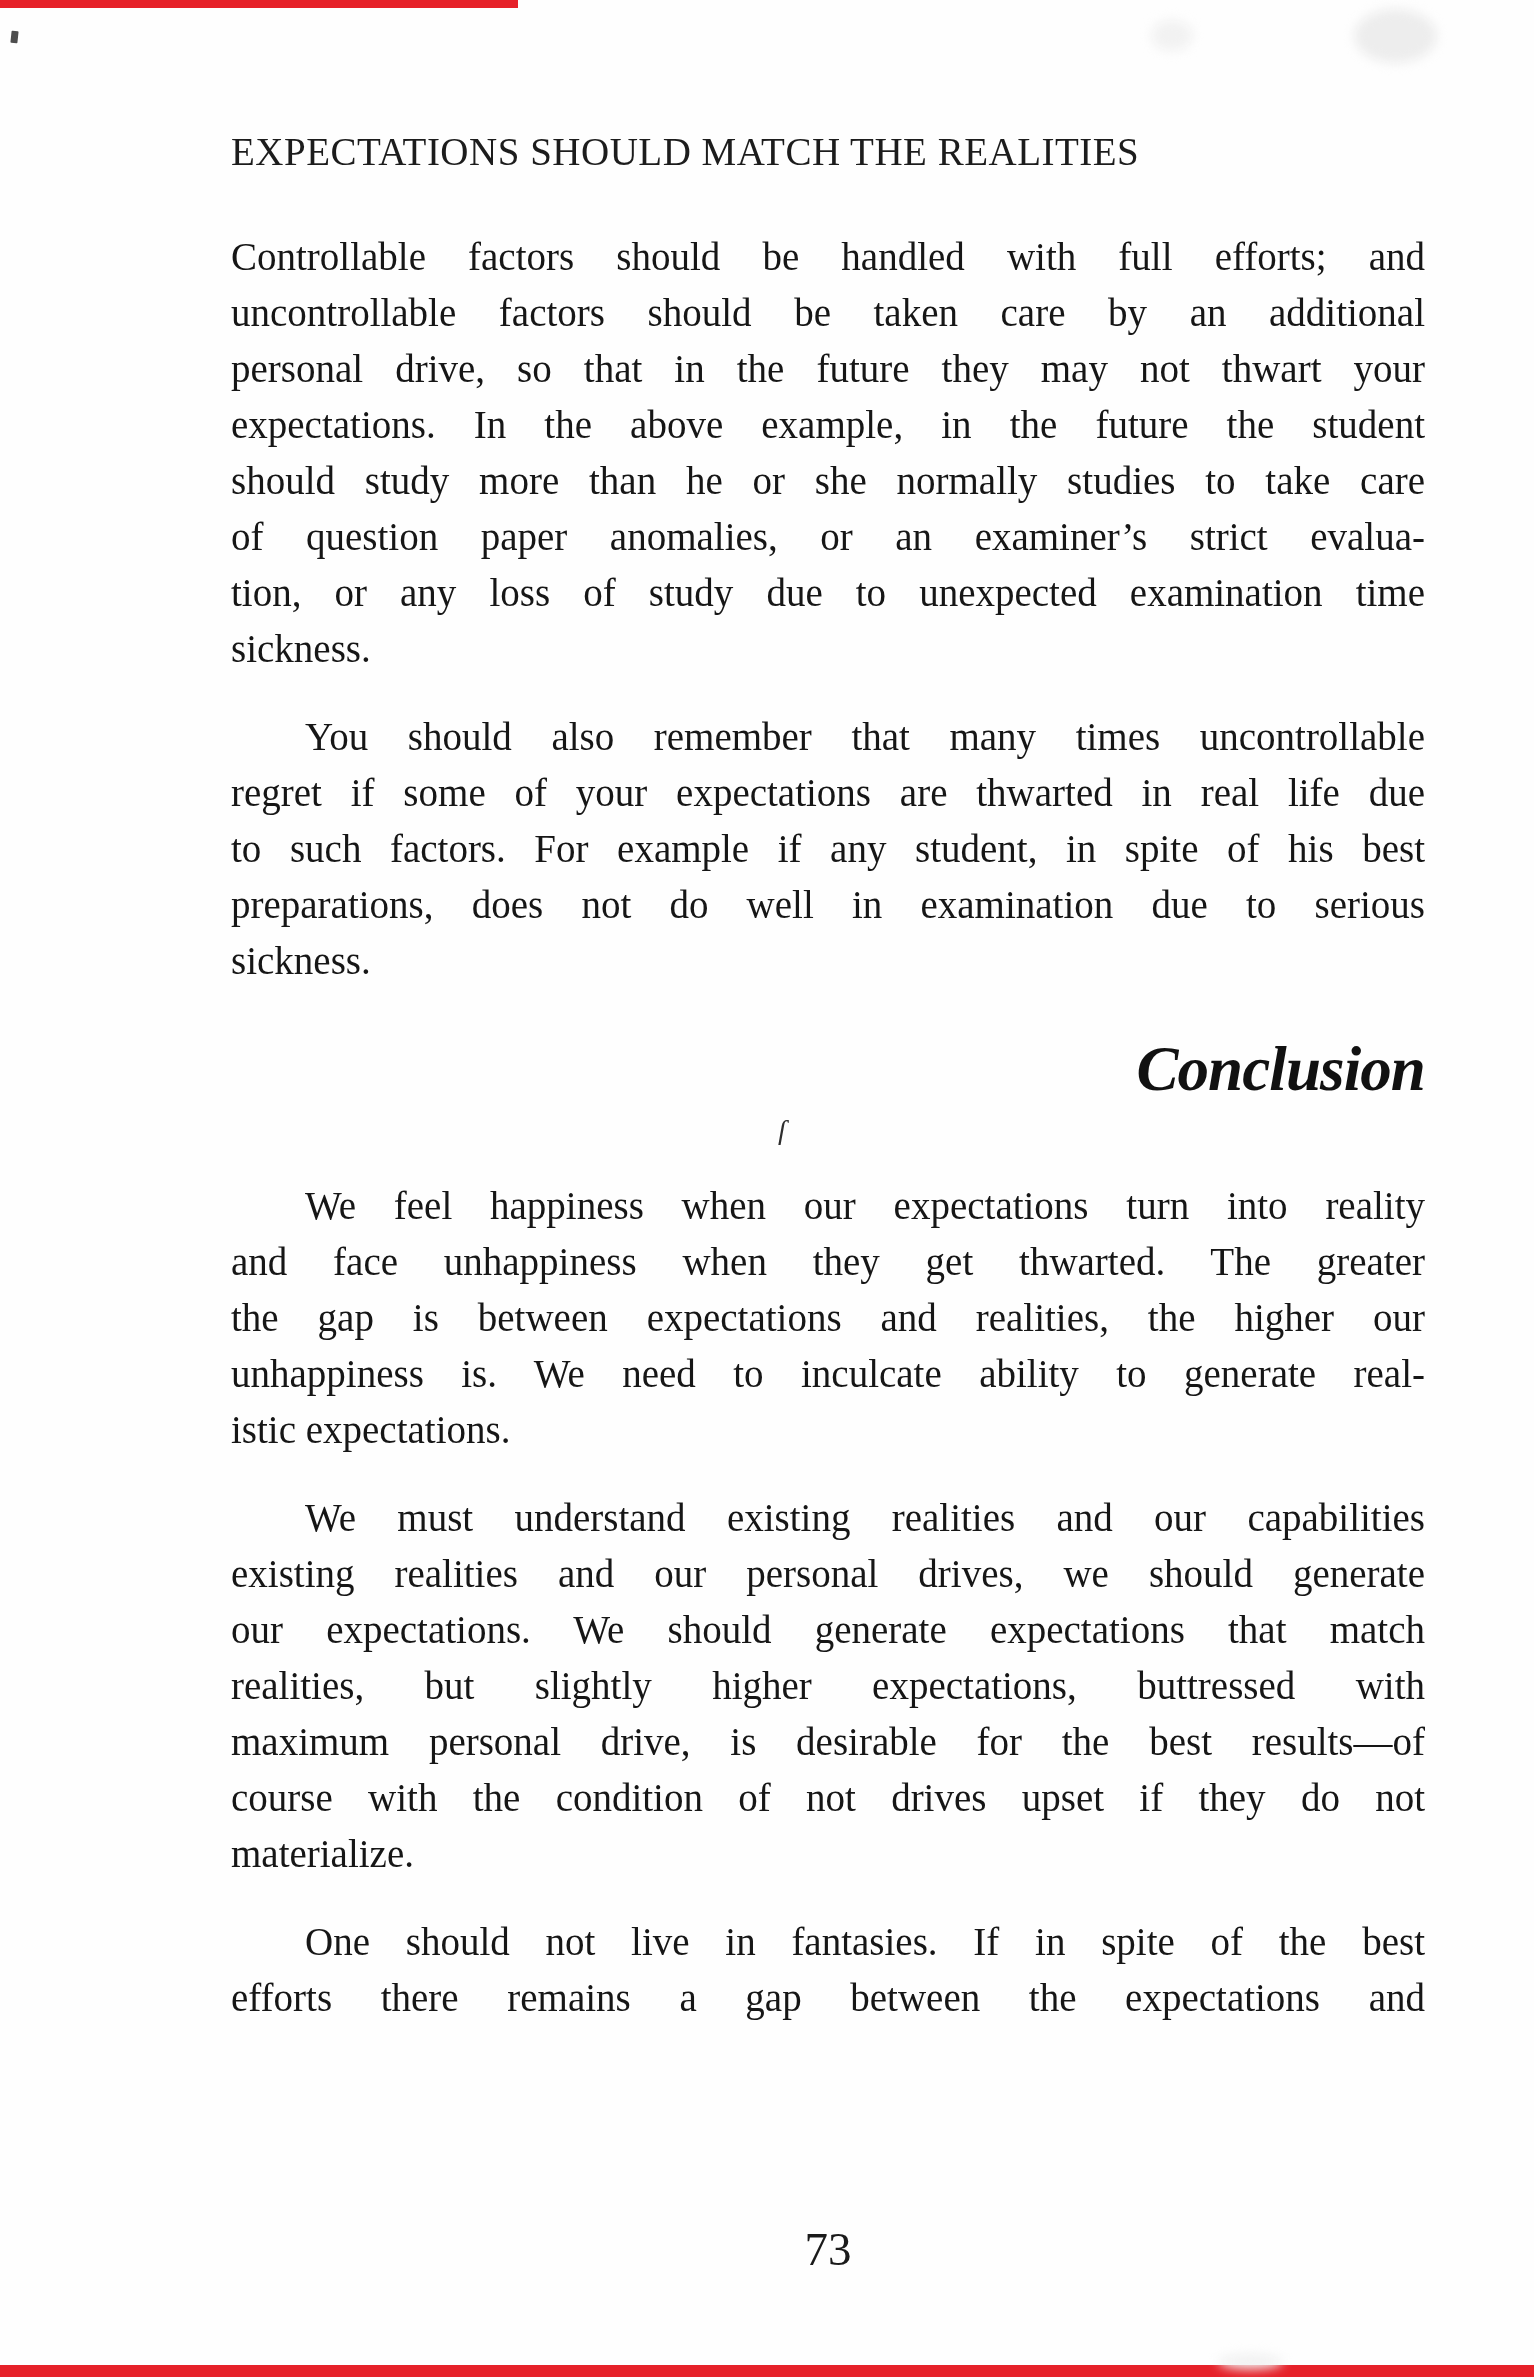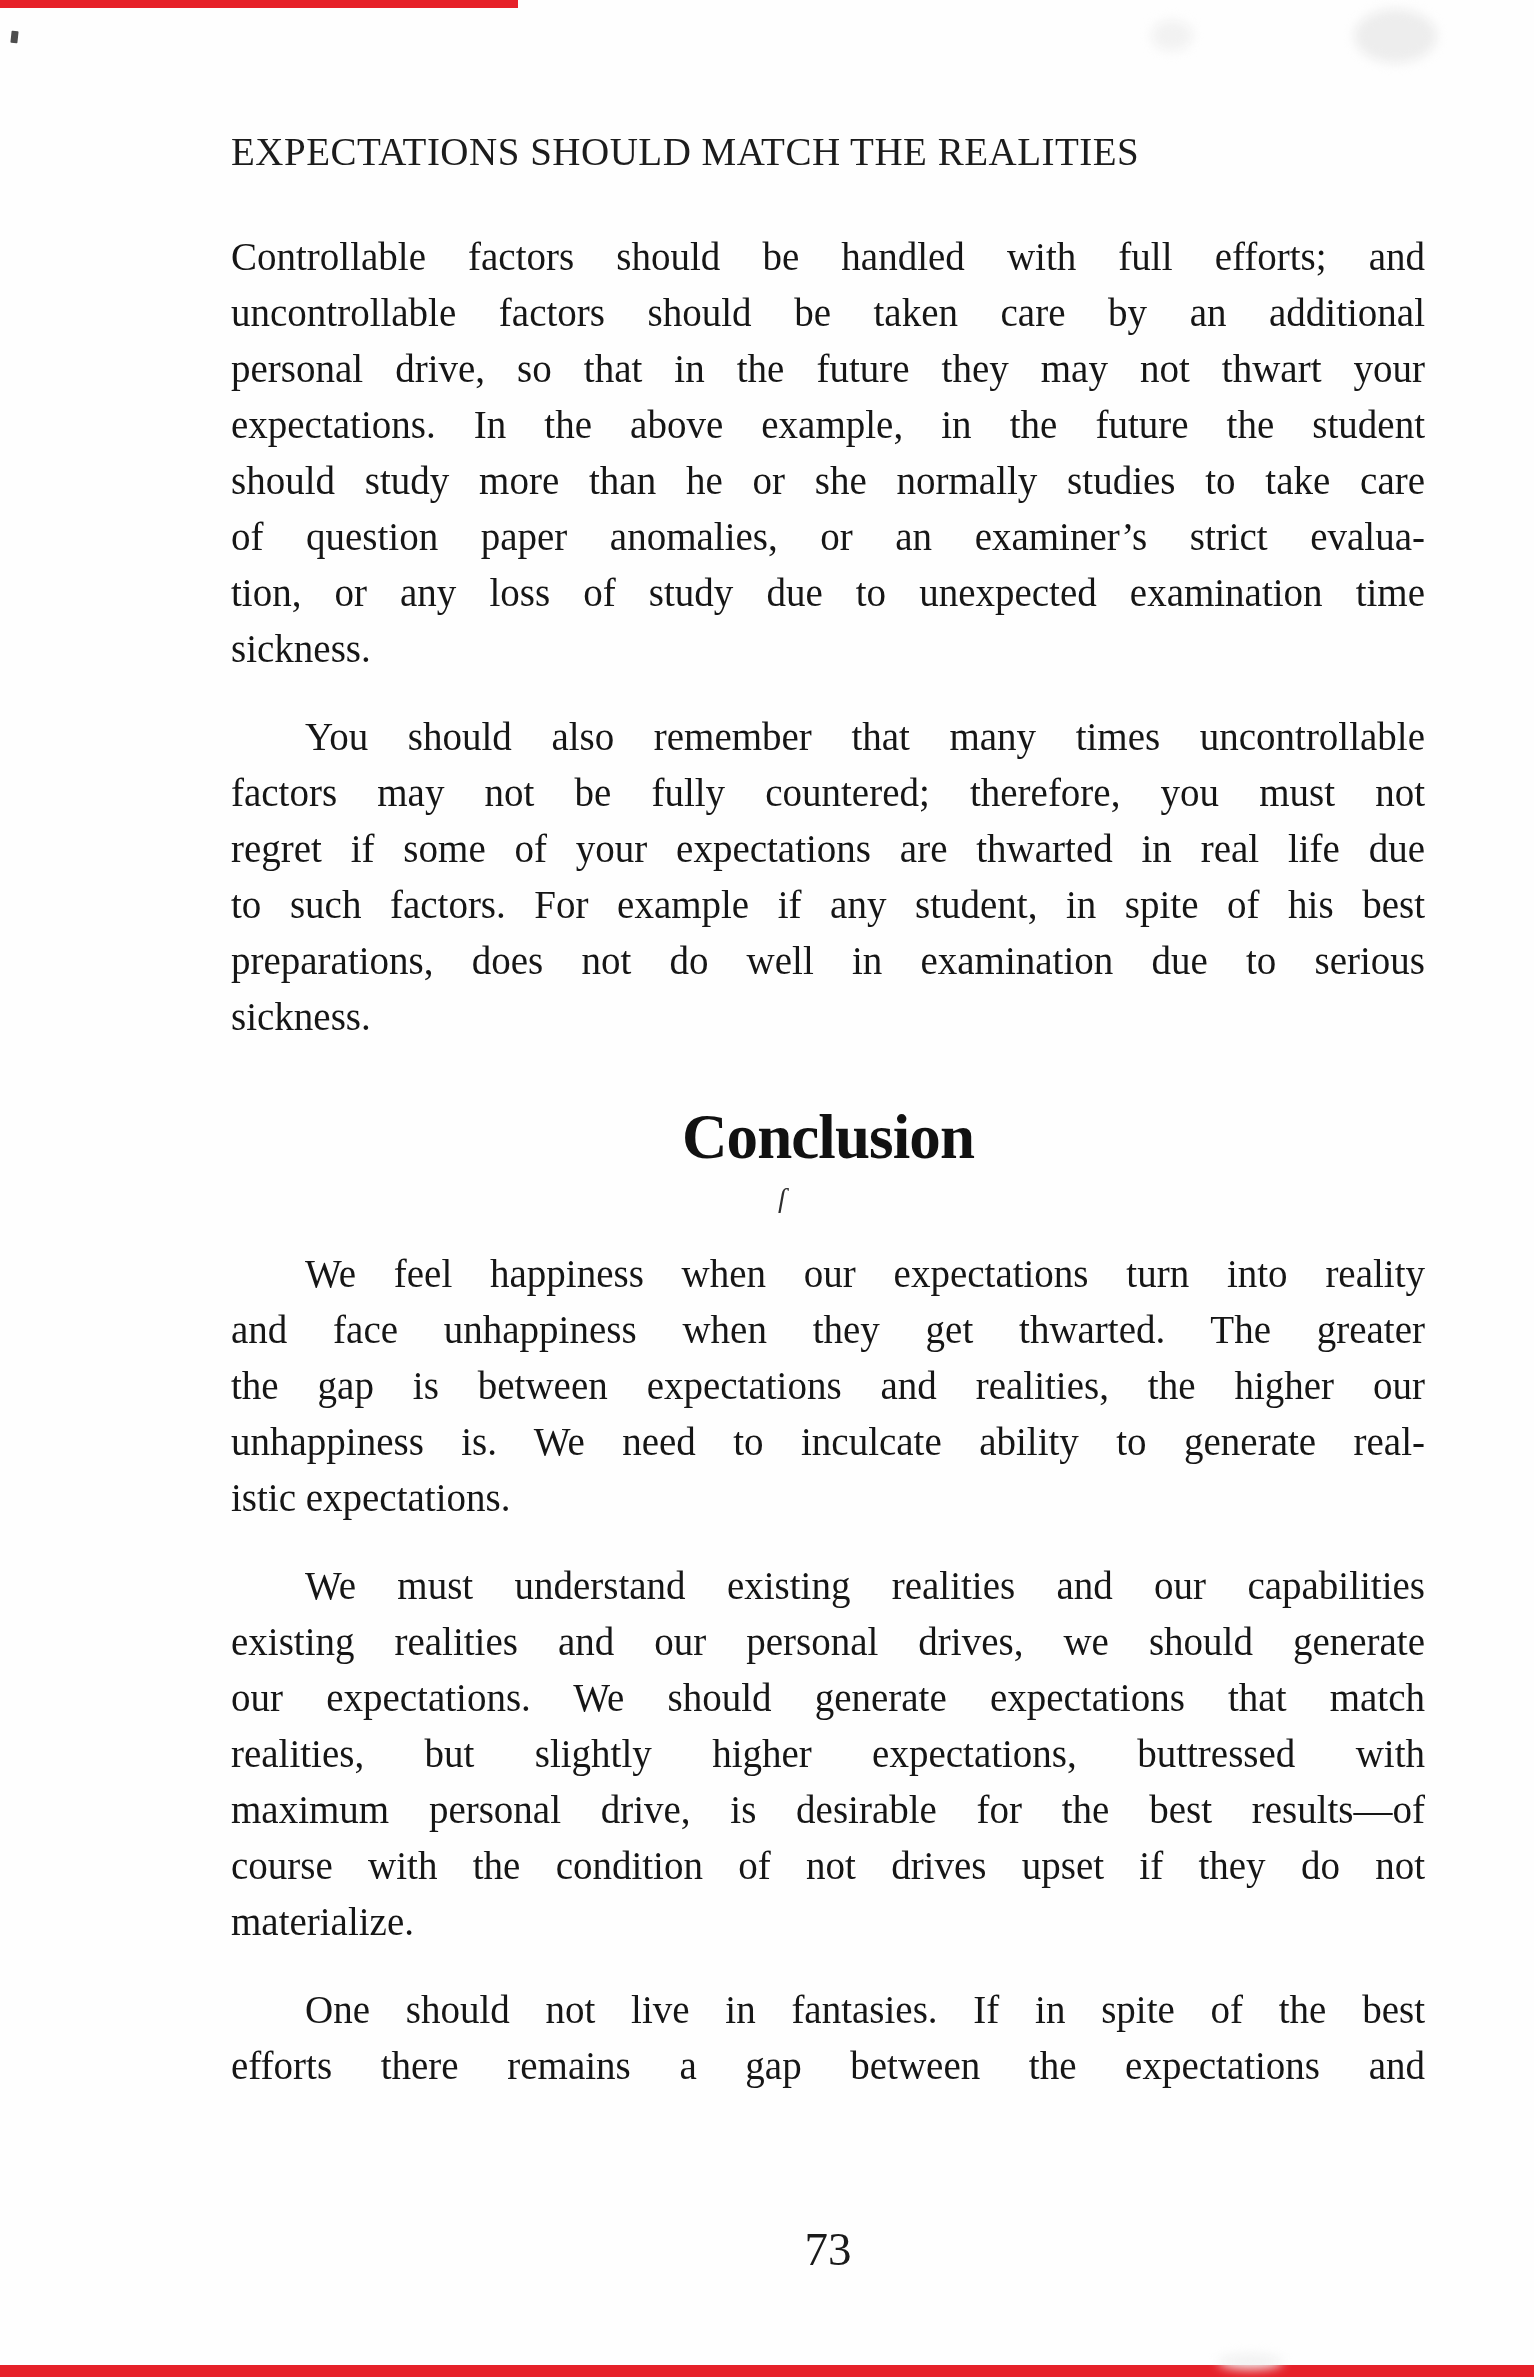--- a/index.html
+++ b/index.html
@@ -115,7 +115,6 @@
       </div>
       <div class="par indent">
         <div class="line">You should also remember that many times uncontrollable</div>
-        <div class="line">factors may not be fully countered; therefore, you must not</div>
         <div class="line">regret if some of your expectations are thwarted in real life due</div>
         <div class="line">to such factors. For example if any student, in spite of his best</div>
         <div class="line">preparations, does not do well in examination due to serious</div>

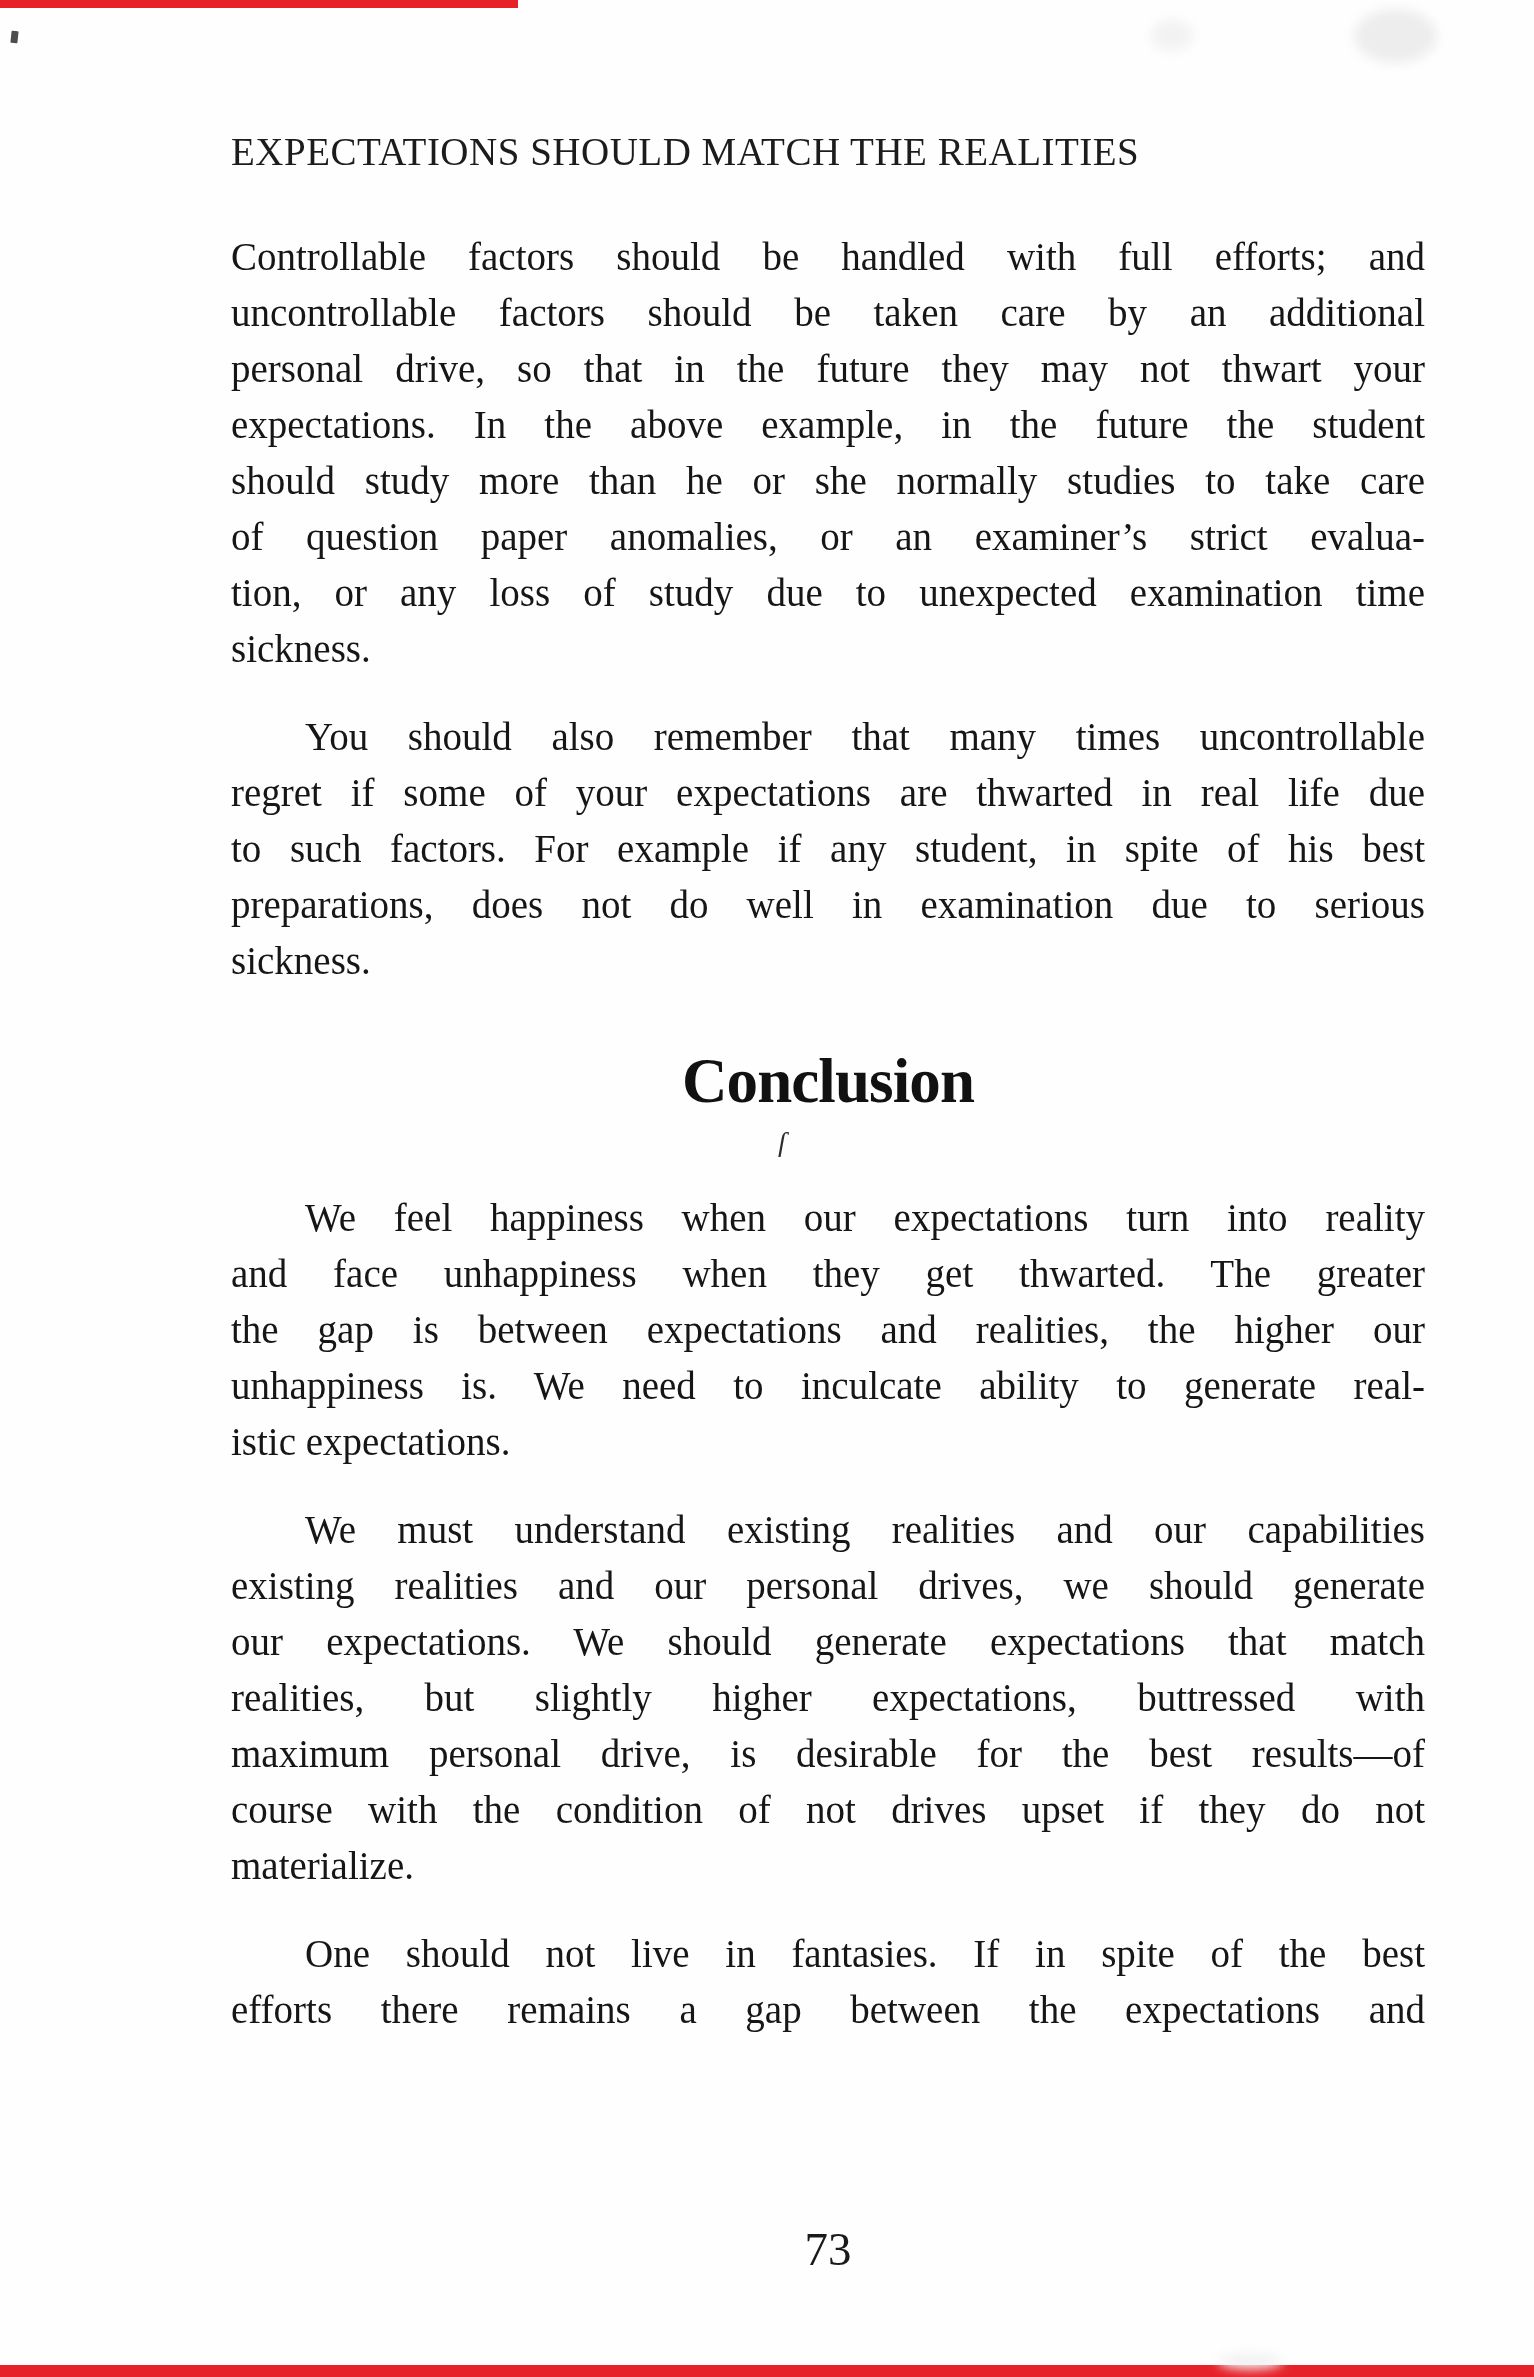--- a/index.html
+++ b/index.html
@@ -60,11 +60,12 @@
   .par.indent .line:first-child { text-indent: 74px; margin-top: 32px; }
 
   .conclusion-heading {
-    margin-top: 49px;
+    margin-top: 37px;
     height: 87px;
     line-height: 87px;
-    text-align: center;
+    text-align: right;
     font-size: 63px;
+    font-style: italic;
     font-weight: bold;
     letter-spacing: -0.9px;
     color: #111;

